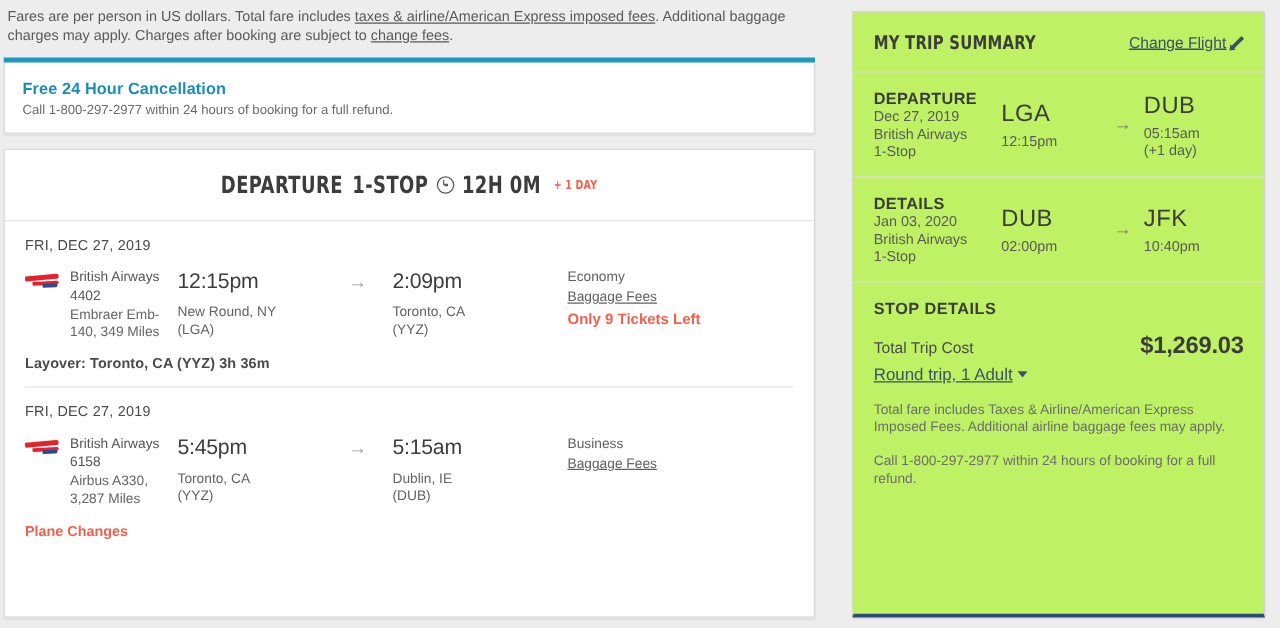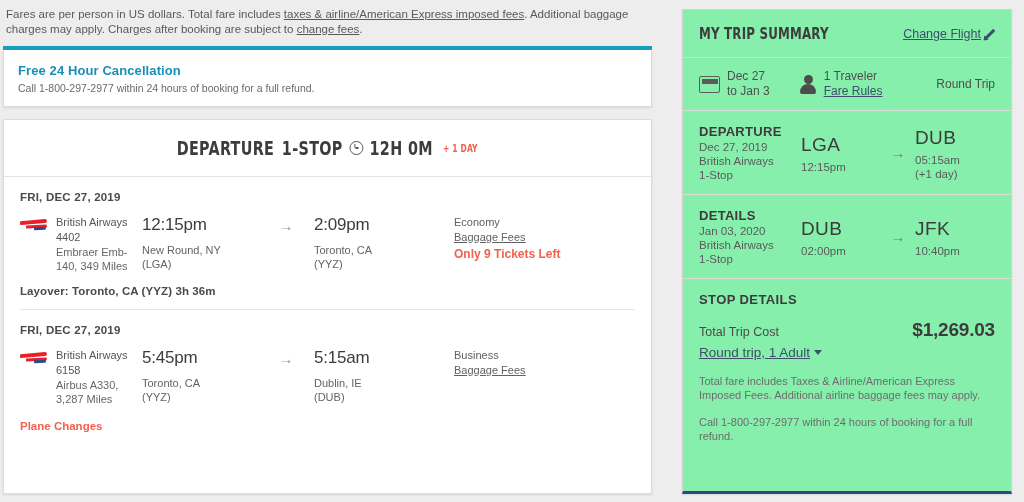--- a/index.html
+++ b/index.html
@@ -221,7 +221,7 @@
     top: 9px;
     width: 330px;
     height: 485px;
-    background: #86efac;
+    background: #bef264;
     border: 1px solid #d3d3d3;
     border-bottom: 3px solid #2b4b7e;
     box-shadow: 0 1px 2px rgba(0,0,0,0.08);

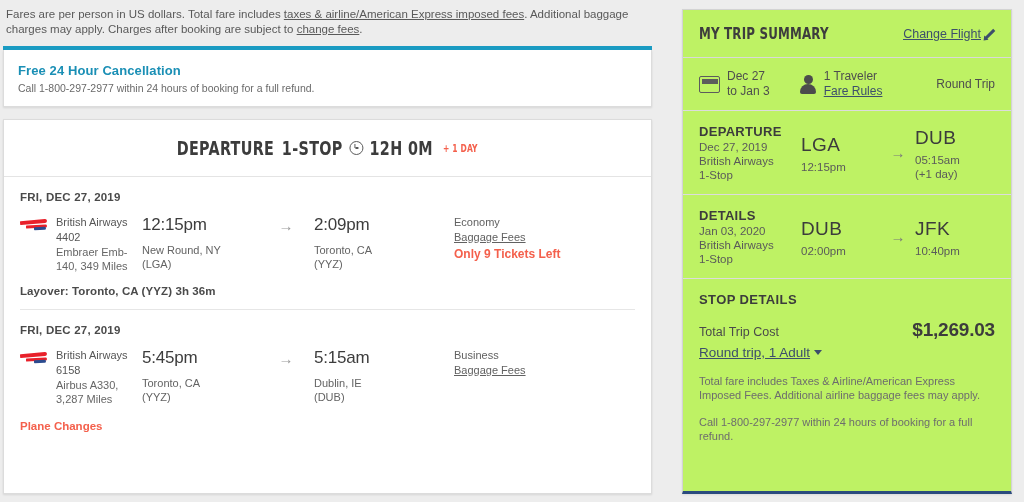--- a/index.html
+++ b/index.html
@@ -504,23 +504,6 @@
     </a>
   </div>
 
-  <div class="sb-meta">
-    <div class="meta-blk">
-      <span class="cal-ico"></span>
-      <span>
-        <span class="meta-txt" style="display:block">Dec 27</span>
-        <span class="meta-txt" style="display:block">to Jan 3</span>
-      </span>
-    </div>
-    <div class="meta-blk" style="margin-left:30px">
-      <span class="person-ico"></span>
-      <span>
-        <span class="meta-txt" style="display:block">1 Traveler</span>
-        <a class="meta-link" href="#">Fare Rules</a>
-      </span>
-    </div>
-    <div class="meta-trip">Round Trip</div>
-  </div>
 
   <div class="leg">
     <div class="leg-left">

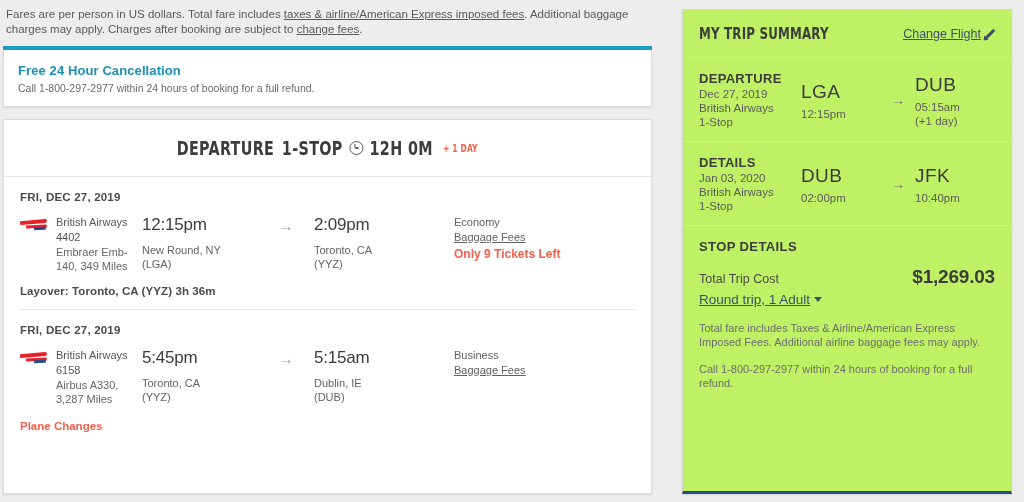--- a/index.html
+++ b/index.html
@@ -121,7 +121,7 @@
 
   .date-row {
     font-size: 11.5px;
-    font-weight: bold;
+    font-weight: normal;
     color: #4a4a4a;
     padding: 14px 0 0 16px;
     letter-spacing: 0.2px;

